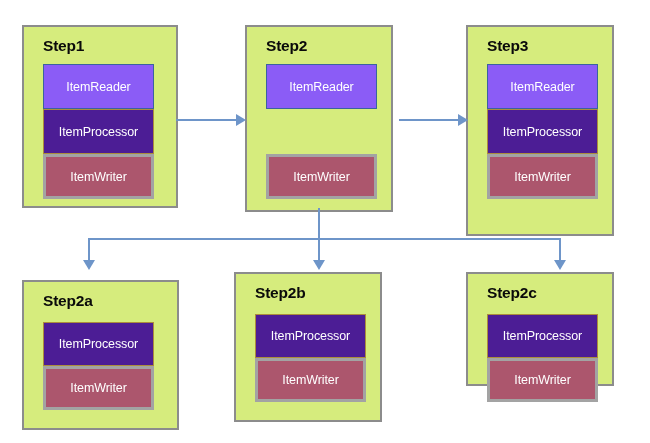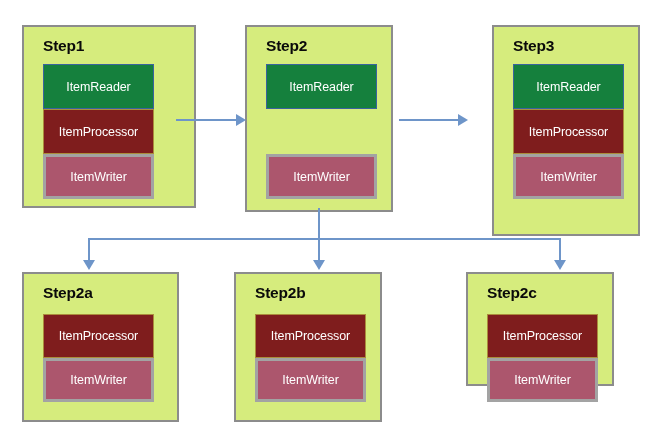--- a/index.html
+++ b/index.html
@@ -62,7 +62,7 @@
 
 <div id="canvas">
 
-  <div class="step-box" style="left:22px;top:25px;width:174px;height:183px;">
+  <div class="step-box" style="left:22px;top:25px;width:156px;height:183px;">
     <div class="step-title">Step1</div>
     <div class="band band-reader" style="left:19px;top:37px;width:111px;height:45px;">ItemReader</div>
     <div class="band band-processor" style="left:19px;top:82px;width:111px;height:45px;">ItemProcessor</div>

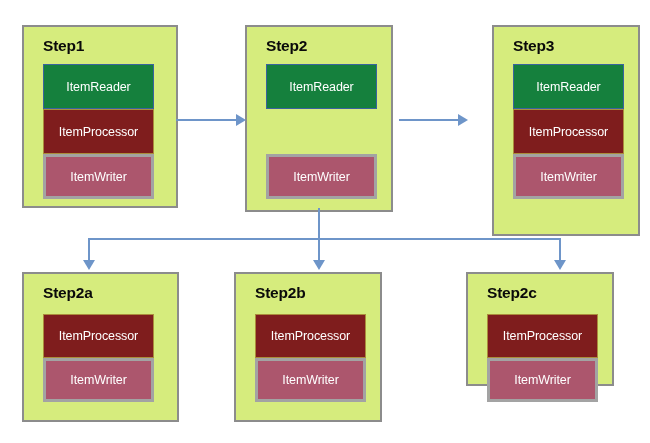--- a/index.html
+++ b/index.html
@@ -75,7 +75,7 @@
     <div class="band band-writer" style="left:19px;top:127px;width:111px;height:45px;">ItemWriter</div>
   </div>
 
-  <div class="step-box" style="left:492px;top:25px;width:148px;height:211px;">
+  <div class="step-box" style="left:466px;top:25px;width:148px;height:211px;">
     <div class="step-title">Step3</div>
     <div class="band band-reader" style="left:19px;top:37px;width:111px;height:45px;">ItemReader</div>
     <div class="band band-processor" style="left:19px;top:82px;width:111px;height:45px;">ItemProcessor</div>

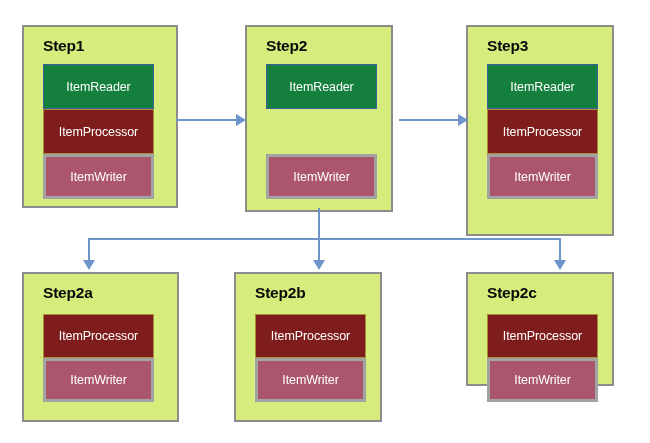--- a/index.html
+++ b/index.html
@@ -36,7 +36,7 @@
     white-space:nowrap;
     letter-spacing:-0.1px;
   }
-  .band-reader    {background:#15803d;border:1px solid #3a639f;}
+  .band-reader    {background:#8b5cf6;border:1px solid #3a639f;}
   .band-processor {background:#7f1d1d;border:1px solid #ab8d3c;}
   .band-writer    {background:#ac566d;border:3px solid #a3a3a3;}
 

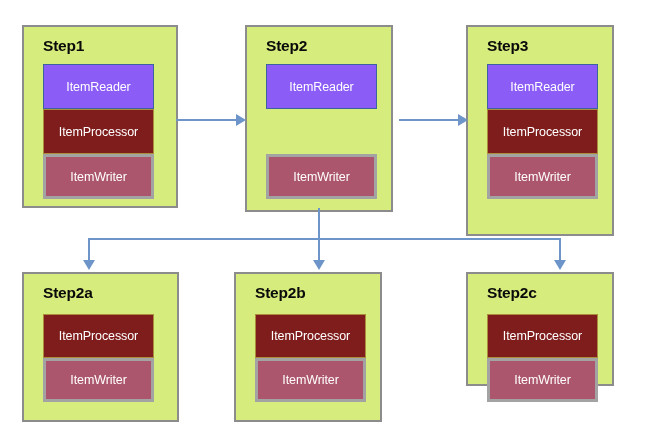--- a/index.html
+++ b/index.html
@@ -37,7 +37,7 @@
     letter-spacing:-0.1px;
   }
   .band-reader    {background:#8b5cf6;border:1px solid #3a639f;}
-  .band-processor {background:#7f1d1d;border:1px solid #ab8d3c;}
+  .band-processor {background:#4c1d95;border:1px solid #ab8d3c;}
   .band-writer    {background:#ac566d;border:3px solid #a3a3a3;}
 
   

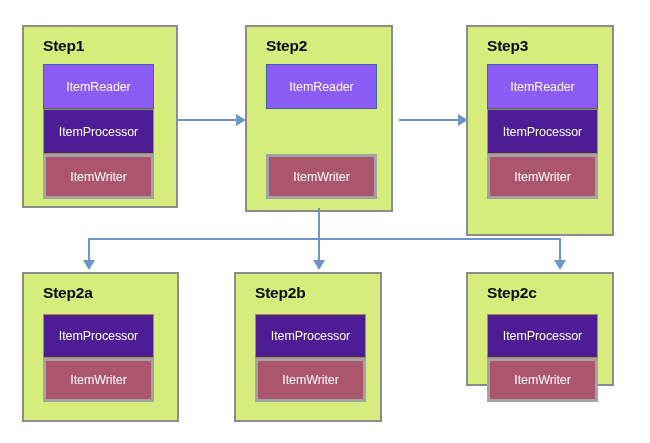--- a/index.html
+++ b/index.html
@@ -101,7 +101,7 @@
   <div class="conn-line" style="left:559px;top:238px;width:2px;height:24px;"></div>
   <div class="arrow-down" style="left:554px;top:260px;"></div>
 
-  <div class="step-box" style="left:22px;top:272px;width:157px;height:150px;padding-left:44px;">
+  <div class="step-box" style="left:22px;top:280px;width:157px;height:150px;padding-left:44px;">
     <div class="step-title">Step2a</div>
     <div class="band band-processor" style="left:19px;top:40px;width:111px;height:44px;">ItemProcessor</div>
     <div class="band band-writer" style="left:19px;top:84px;width:111px;height:44px;">ItemWriter</div>

